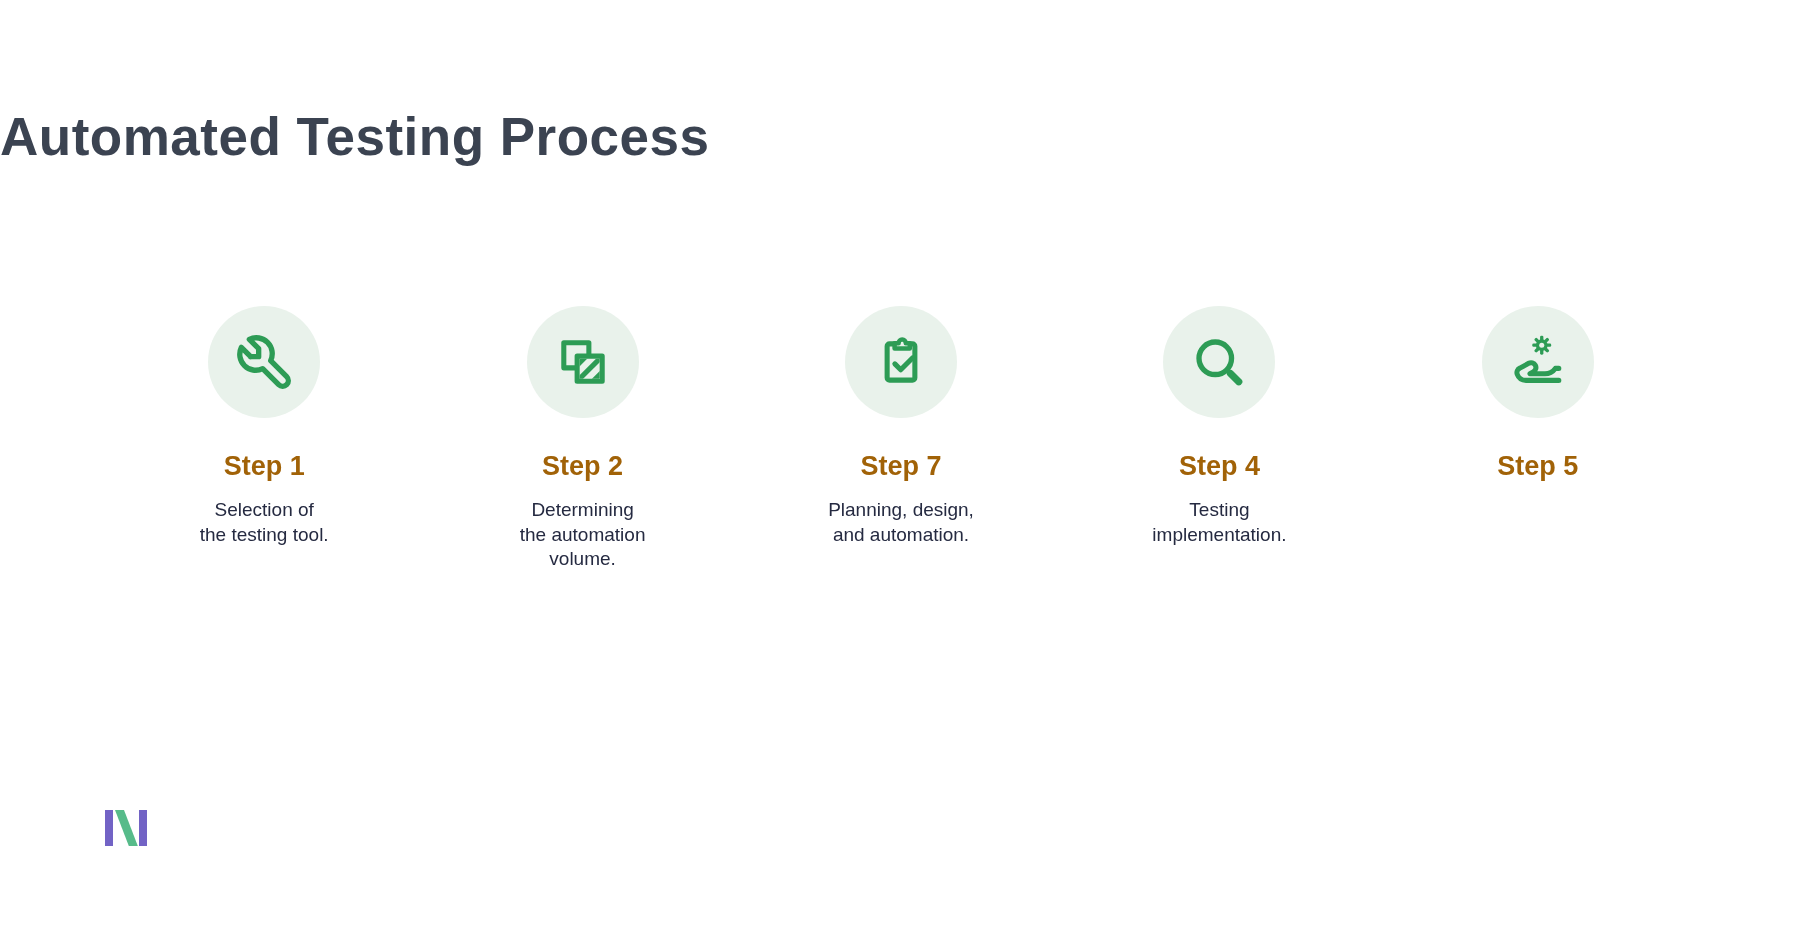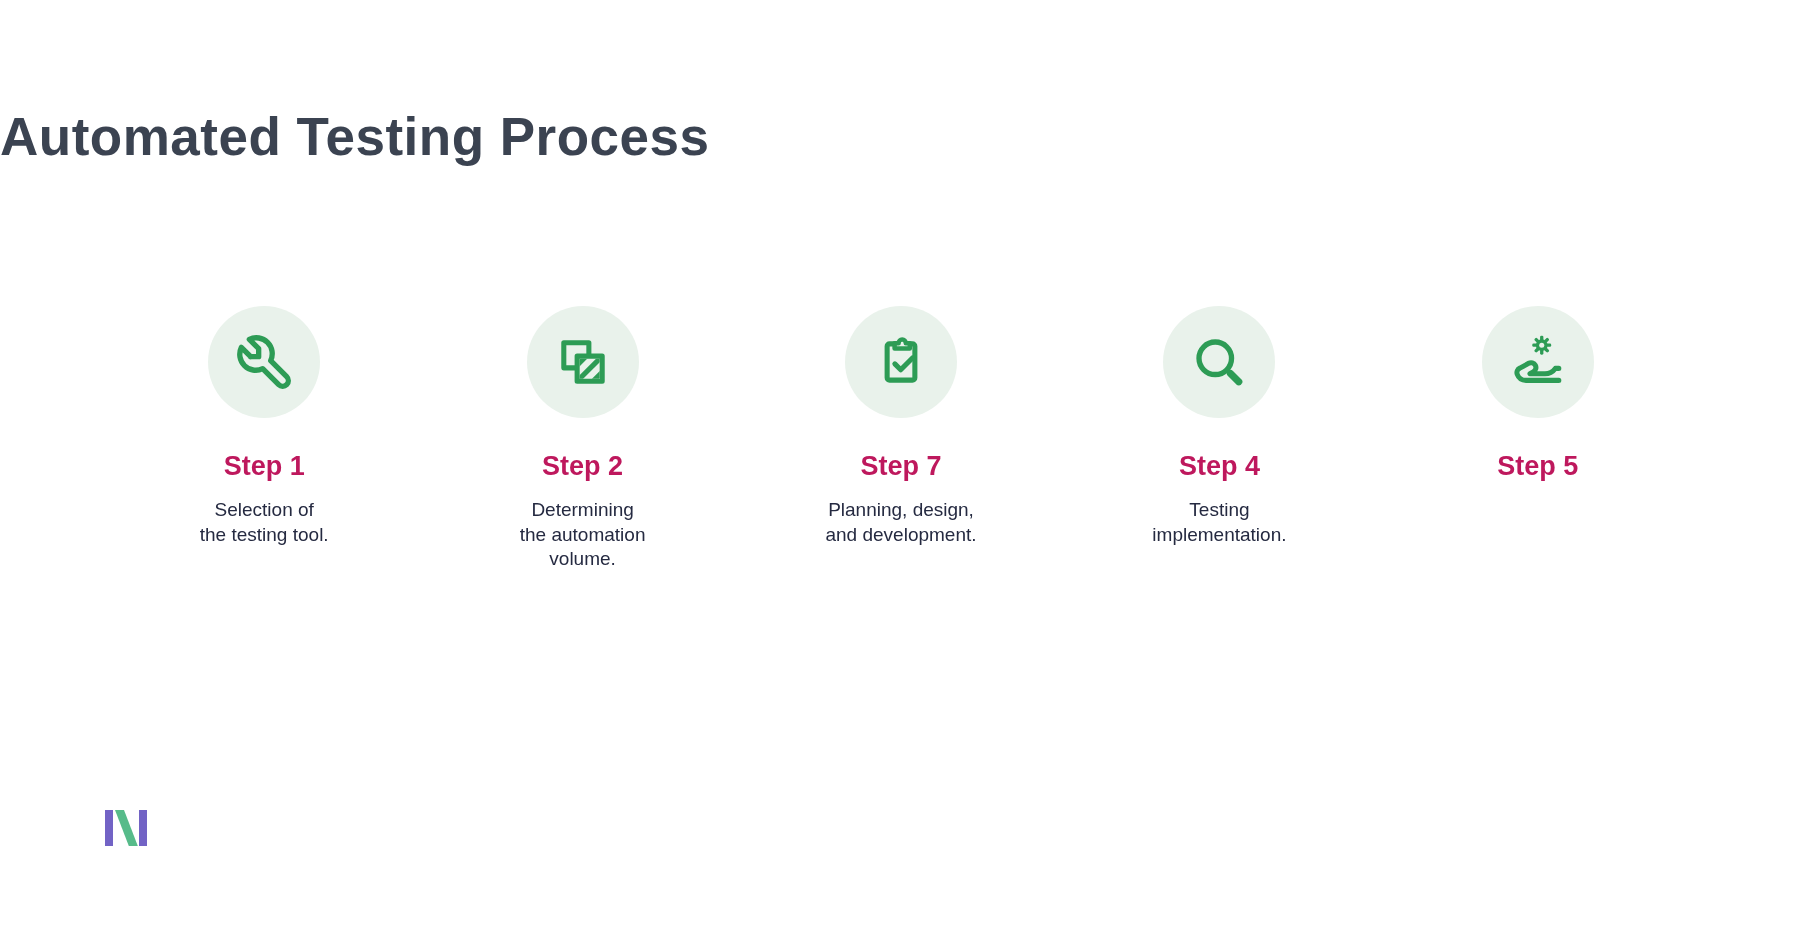--- a/index.html
+++ b/index.html
@@ -55,7 +55,7 @@
     margin-top: 32px;
     font-size: 27px;
     font-weight: 700;
-    color: #be185d;
+    color: #a16207;
     line-height: 1.2;
   }
   .step-desc {

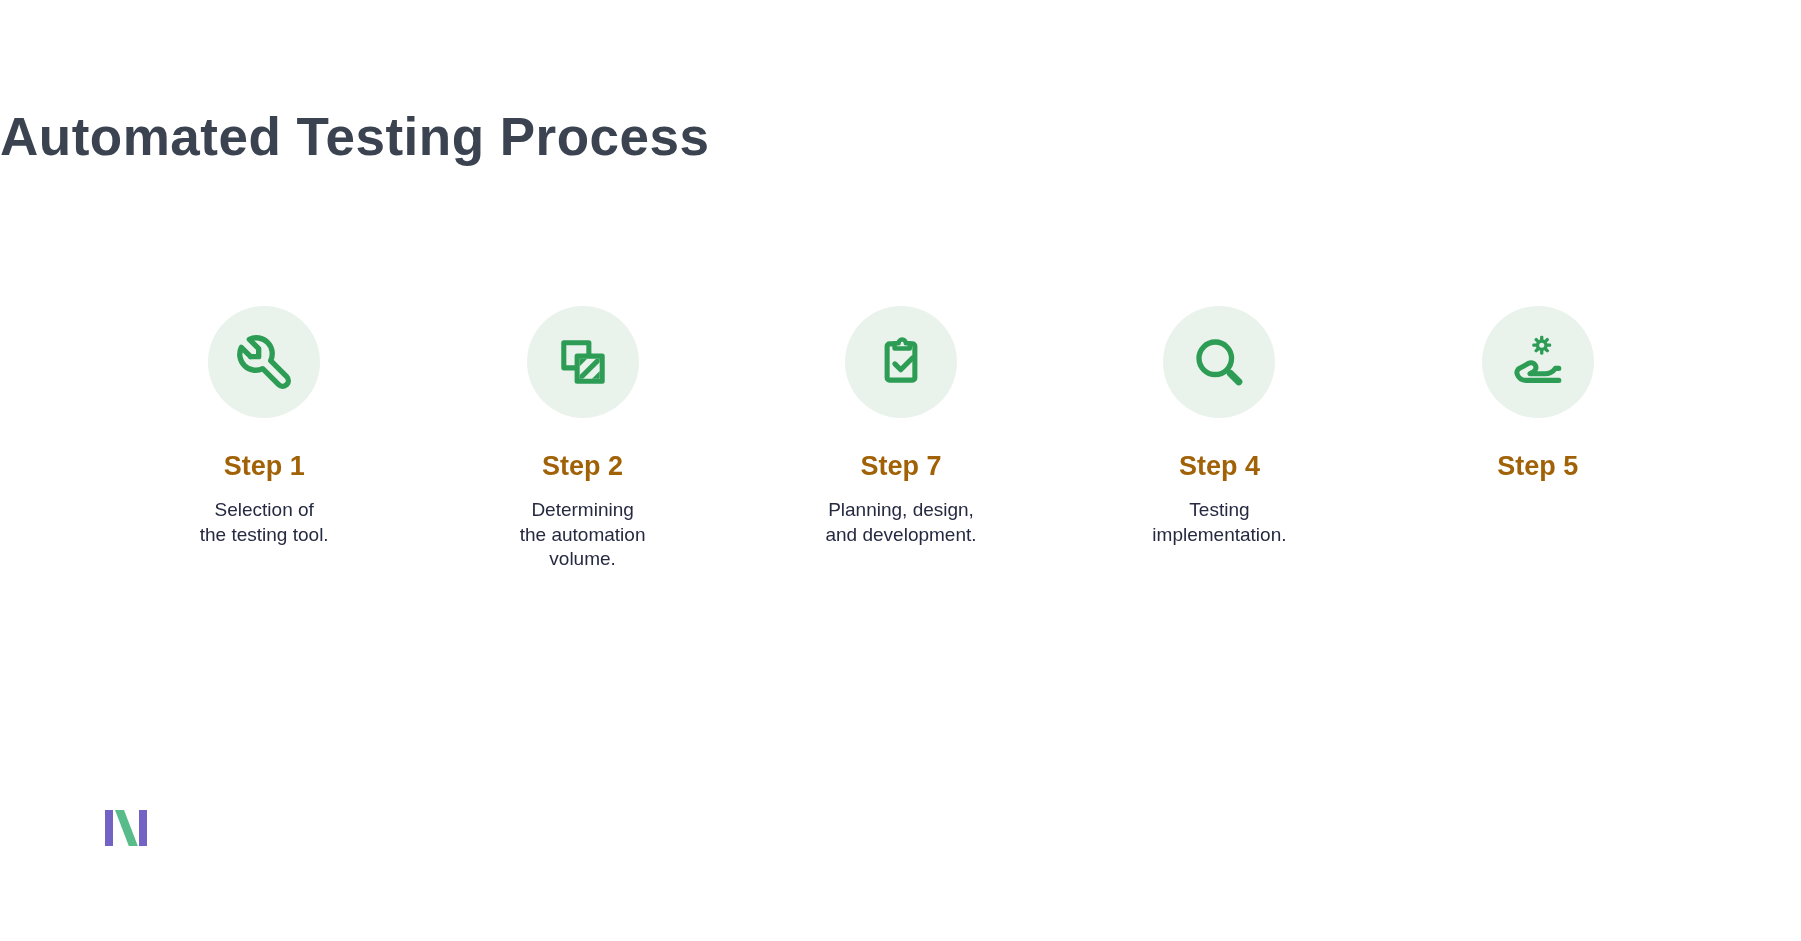--- a/index.html
+++ b/index.html
@@ -144,7 +144,7 @@
     </div>
     <div class="step-label">Step 7</div>
     <div class="step-desc">Planning, design,
-and development.</div>
+and automation.</div>
   </div>
 
   <div class="step">

